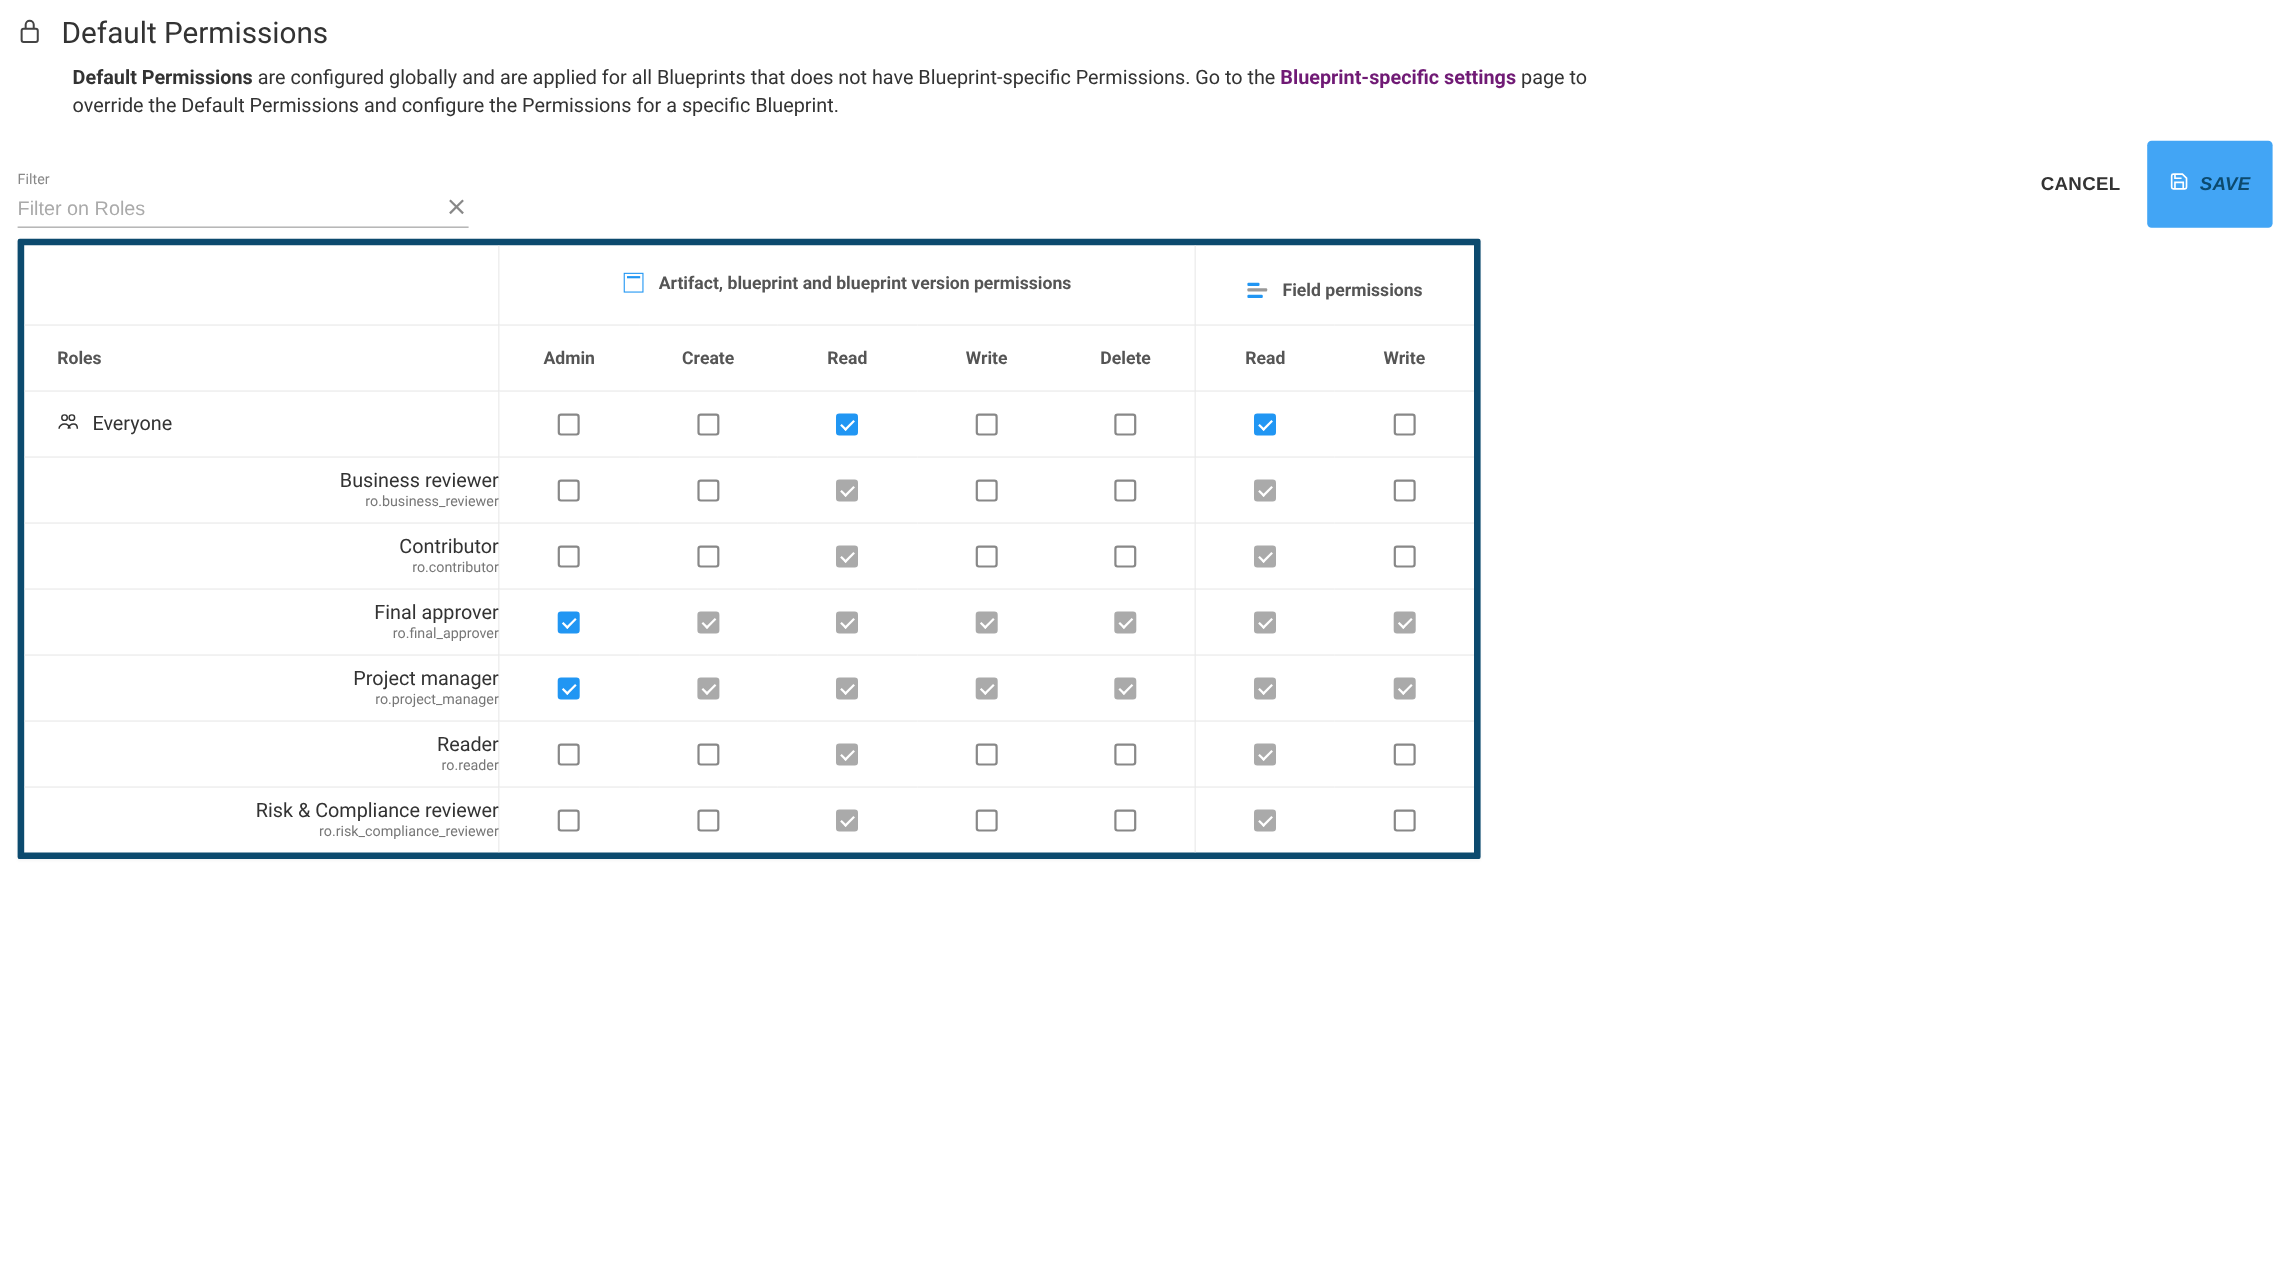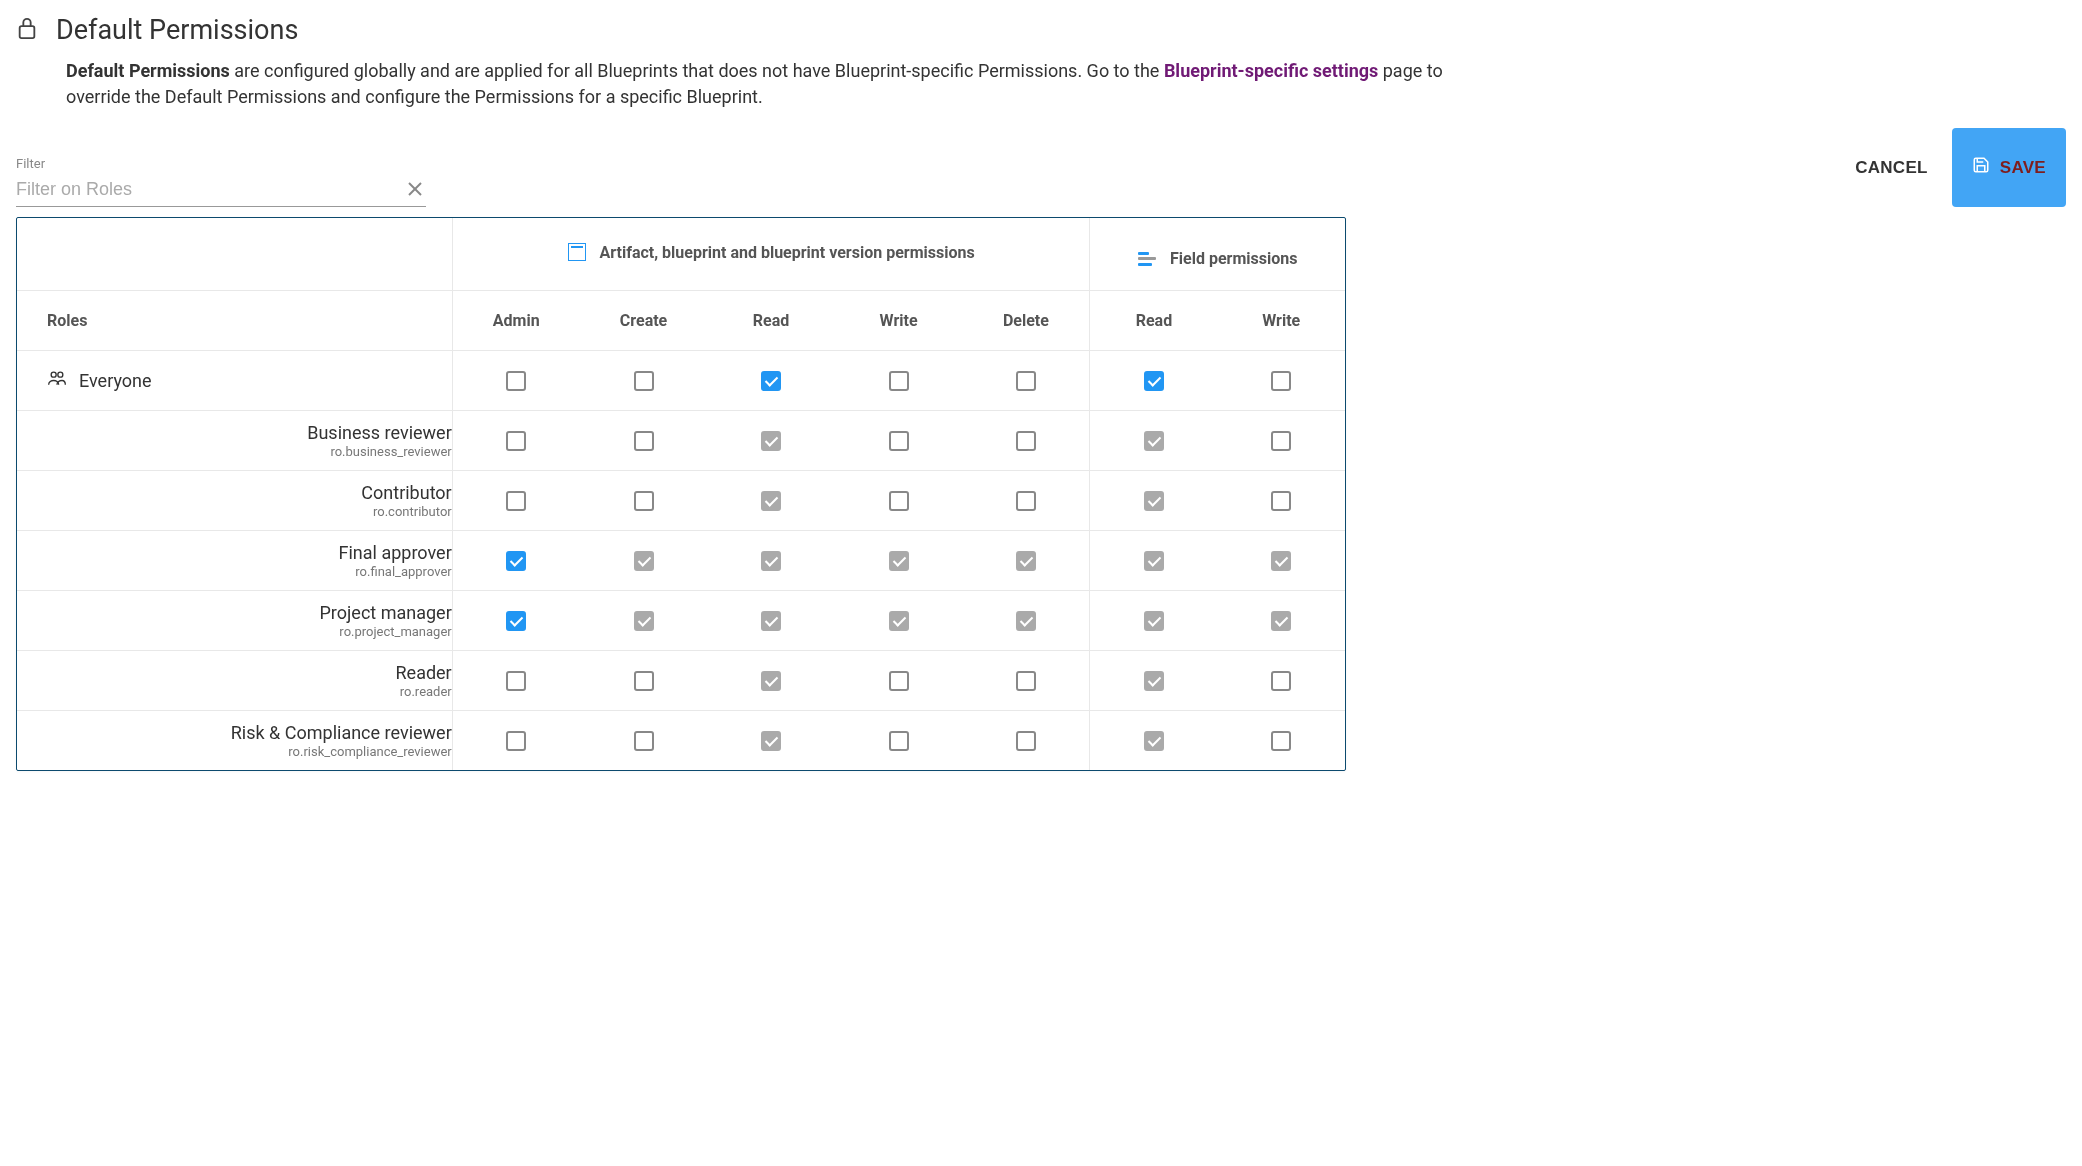--- a/index.html
+++ b/index.html
@@ -85,7 +85,7 @@
       background: #42A5F5;
       border: none;
       border-radius: 4px;
-      color: #7f1d1d;
+      color: #0c4a6e;
       font-size: 17px;
       font-weight: 700;
       padding: 28px 20px;
@@ -94,6 +94,7 @@
       align-items: center;
       gap: 10px;
       letter-spacing: 0.3px;
+      font-style: italic;
     }
     .btn-save svg { flex-shrink: 0; }
     .table-wrap {

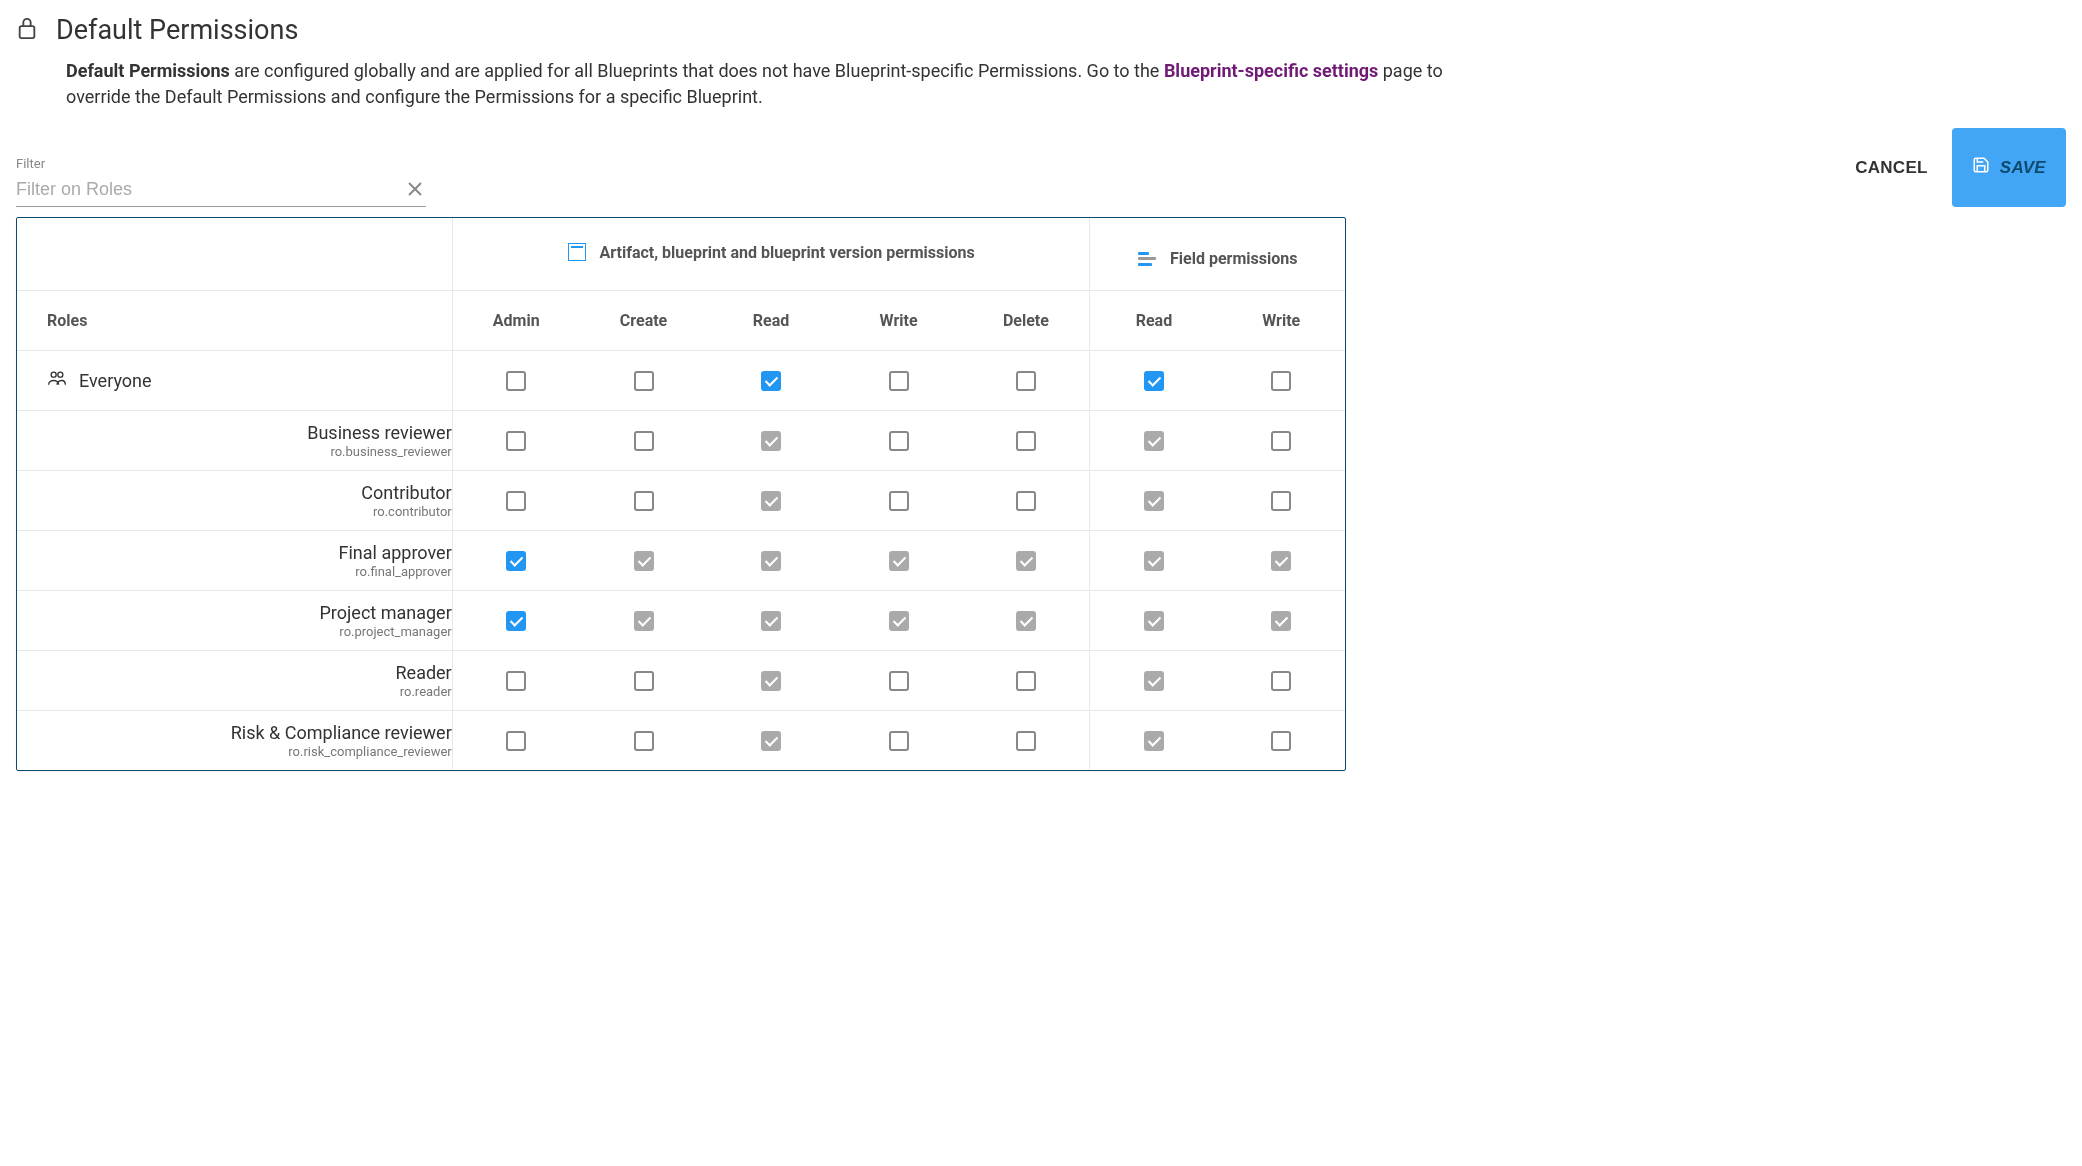--- a/index.html
+++ b/index.html
@@ -99,7 +99,7 @@
     .btn-save svg { flex-shrink: 0; }
     .table-wrap {
       width: 1330px;
-      border: 1px solid #0c4a6e;
+      border: 6px solid #0c4a6e;
       border-radius: 2px;
       overflow: hidden;
       box-shadow: 0 1px 3px rgba(0,0,0,0.04);

